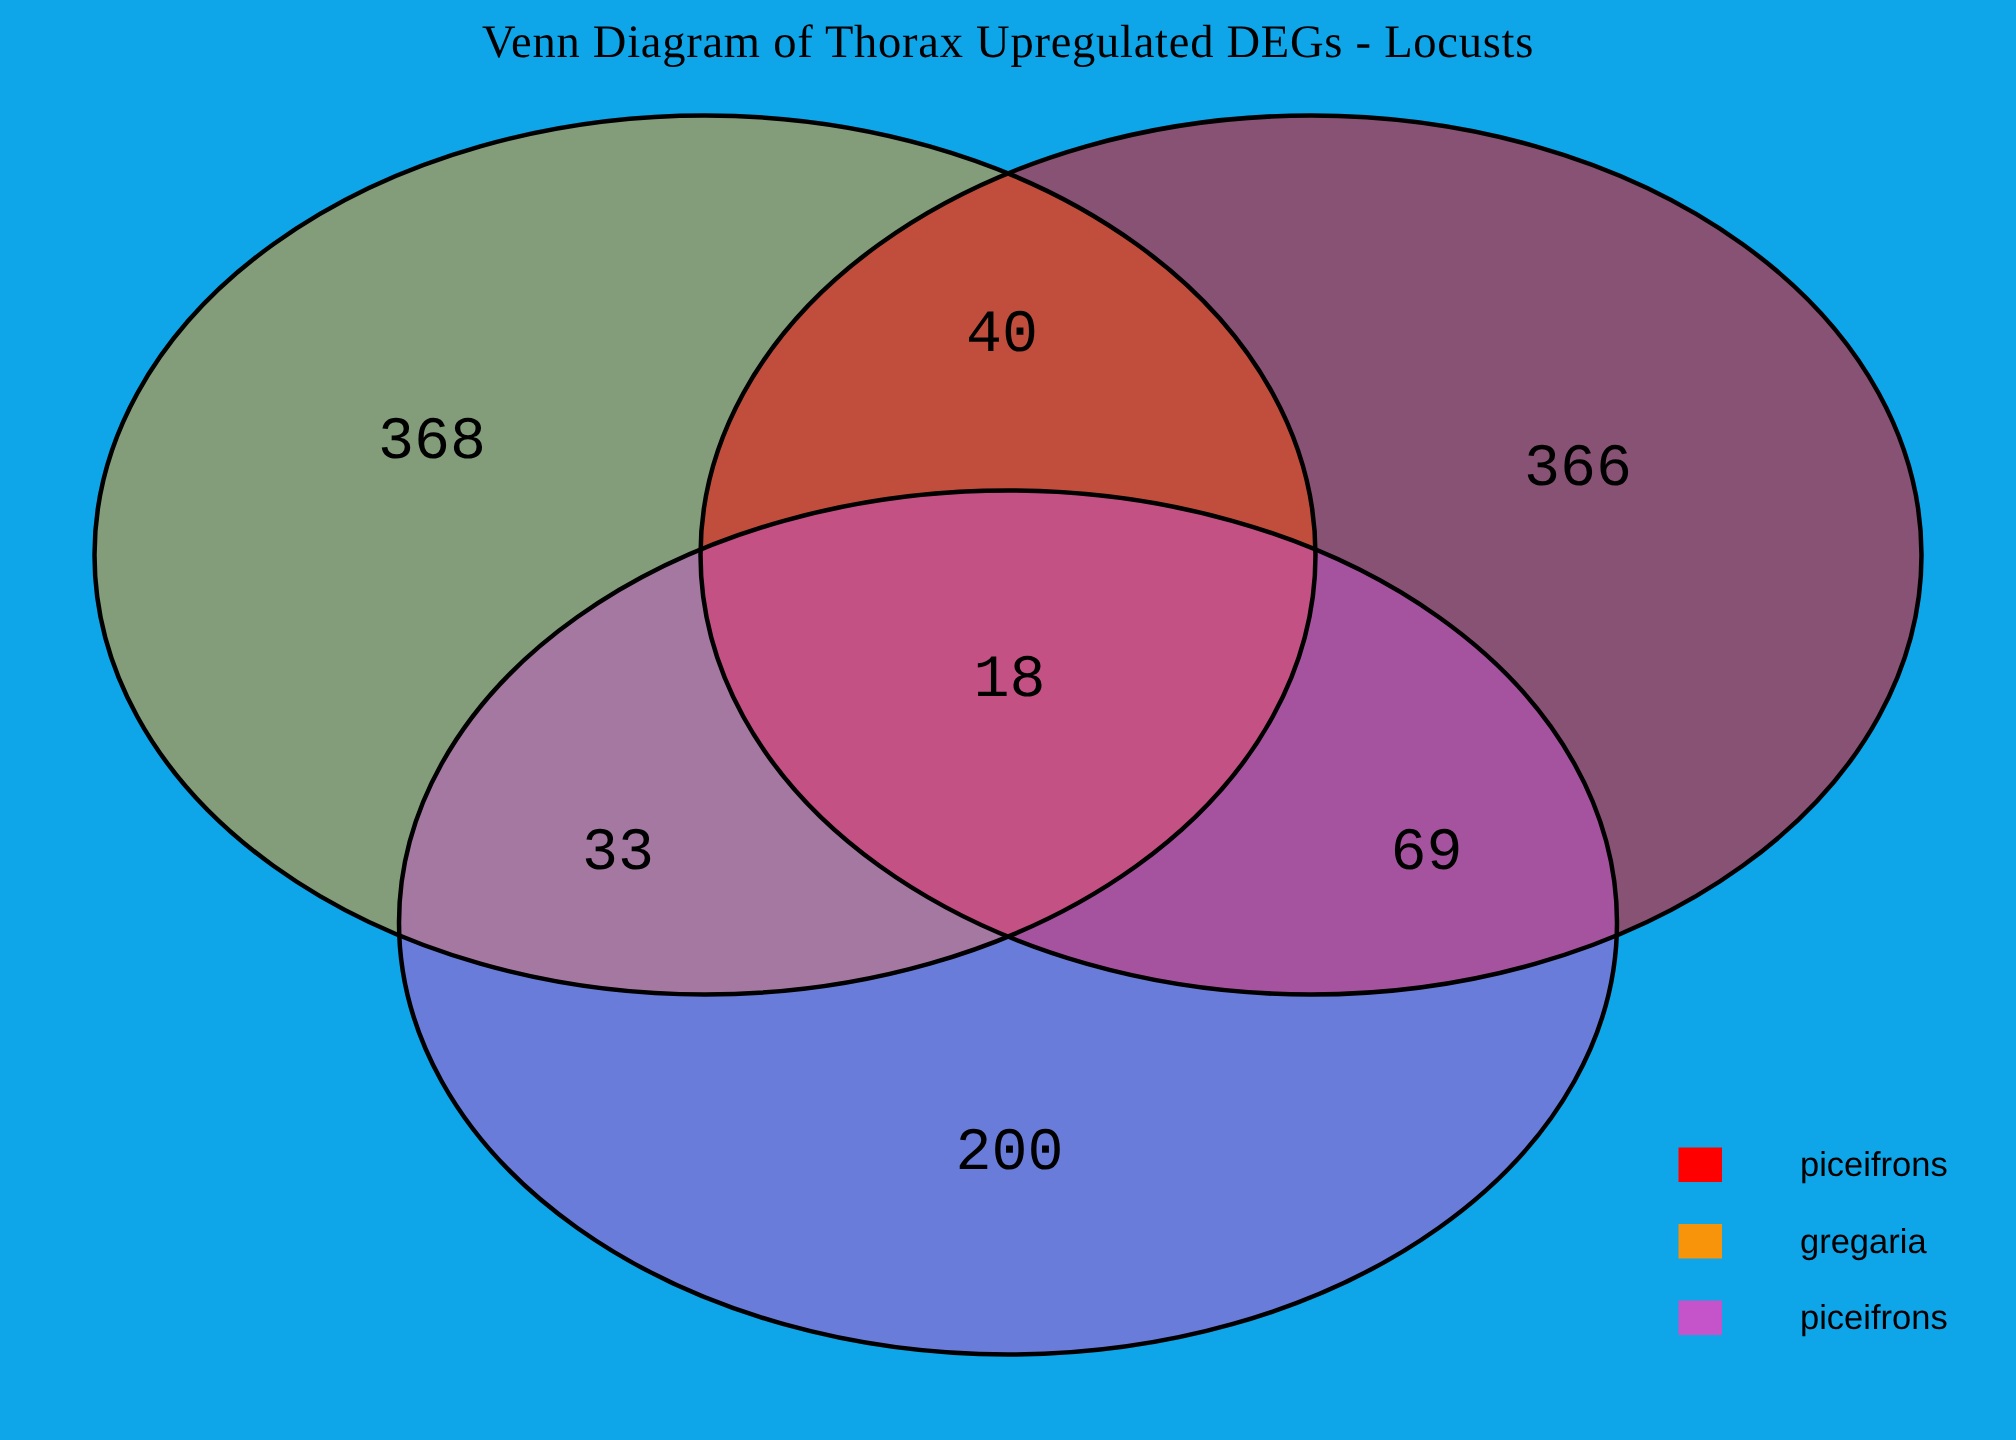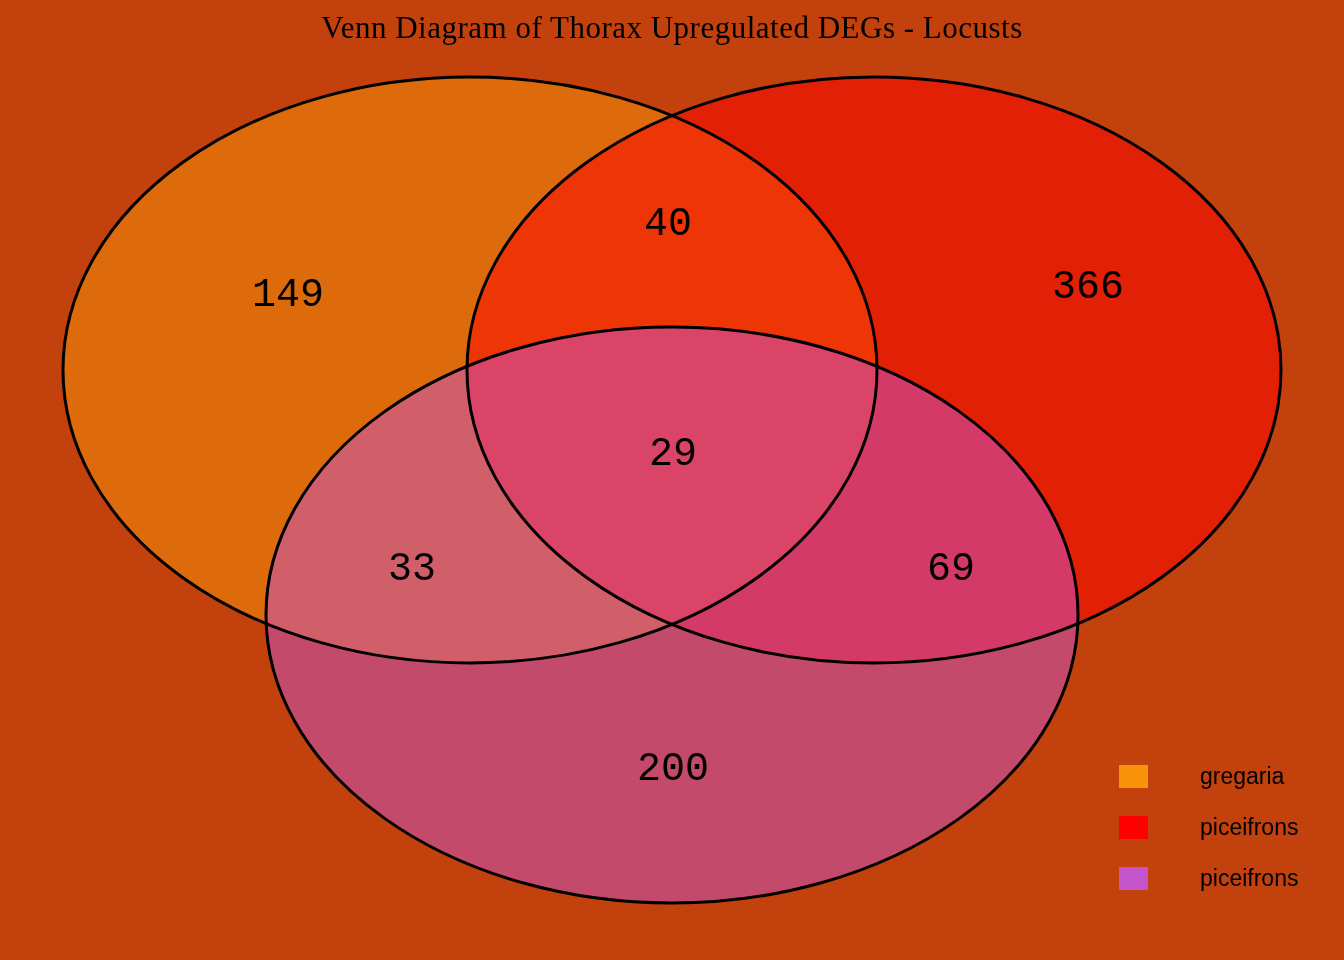--- a/index.html
+++ b/index.html
@@ -15,7 +15,7 @@
     position: relative;
     width: 1344px;
     height: 960px;
-    background: #c2410c;
+    background: #0ea5e9;
   }
   .title {
     position: absolute;

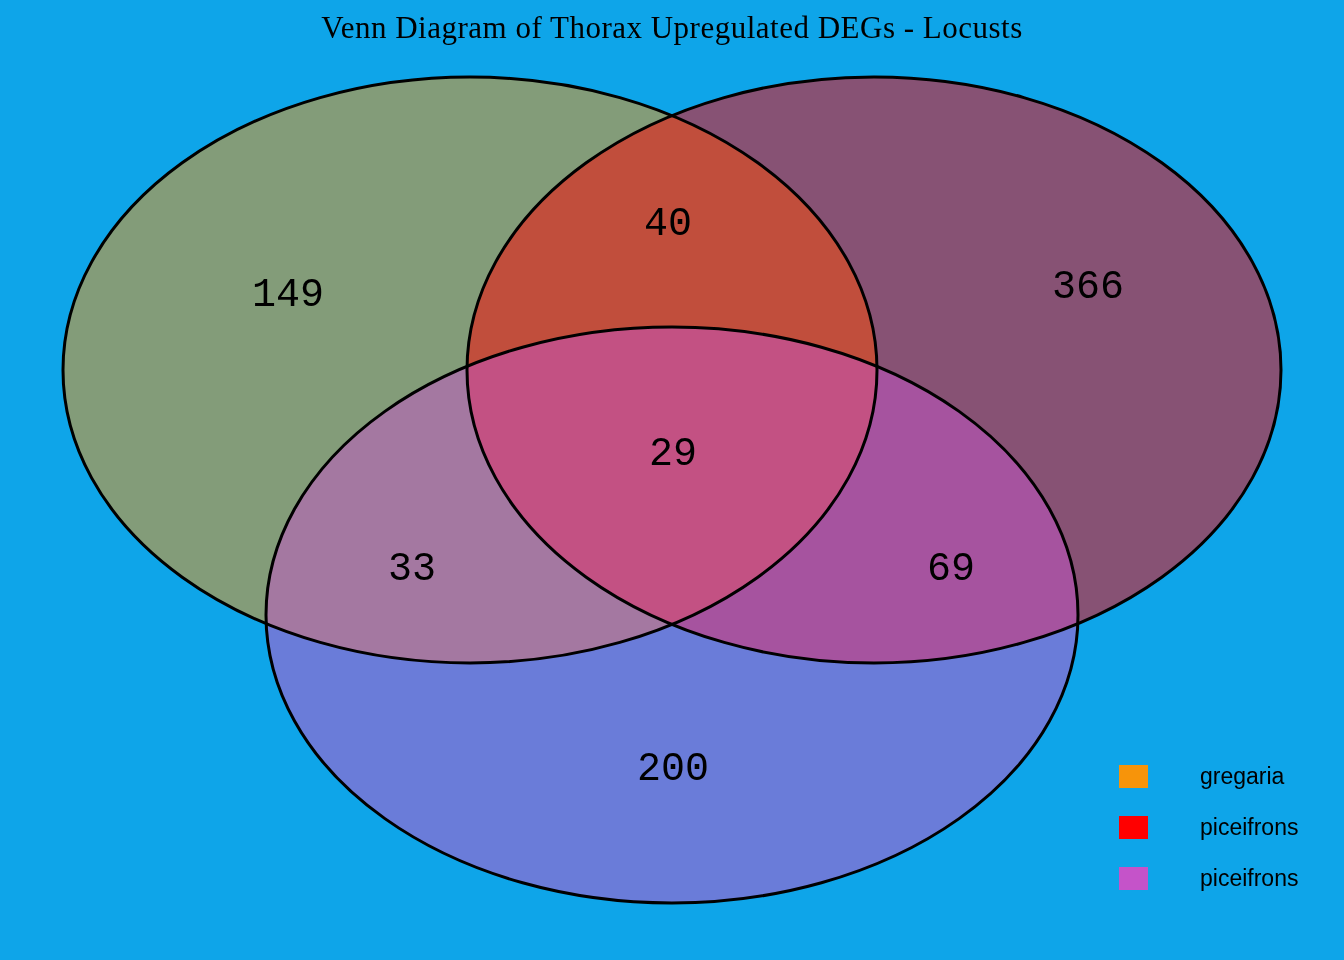--- a/index.html
+++ b/index.html
@@ -85,7 +85,7 @@
     <ellipse cx="672" cy="615" rx="406" ry="288" fill="none" stroke="#000000" stroke-width="3"></ellipse>
   </svg>
 
-  <div class="num" style="left:288px; top:296px;">149</div>
+  <div class="num" style="left:288px; top:296px;">368</div>
   <div class="num" style="left:1052px; top:288px;margin-left:36px;">366</div>
   <div class="num" style="left:668px; top:225px;">40</div>
   <div class="num" style="left:673px; top:455px;">29</div>

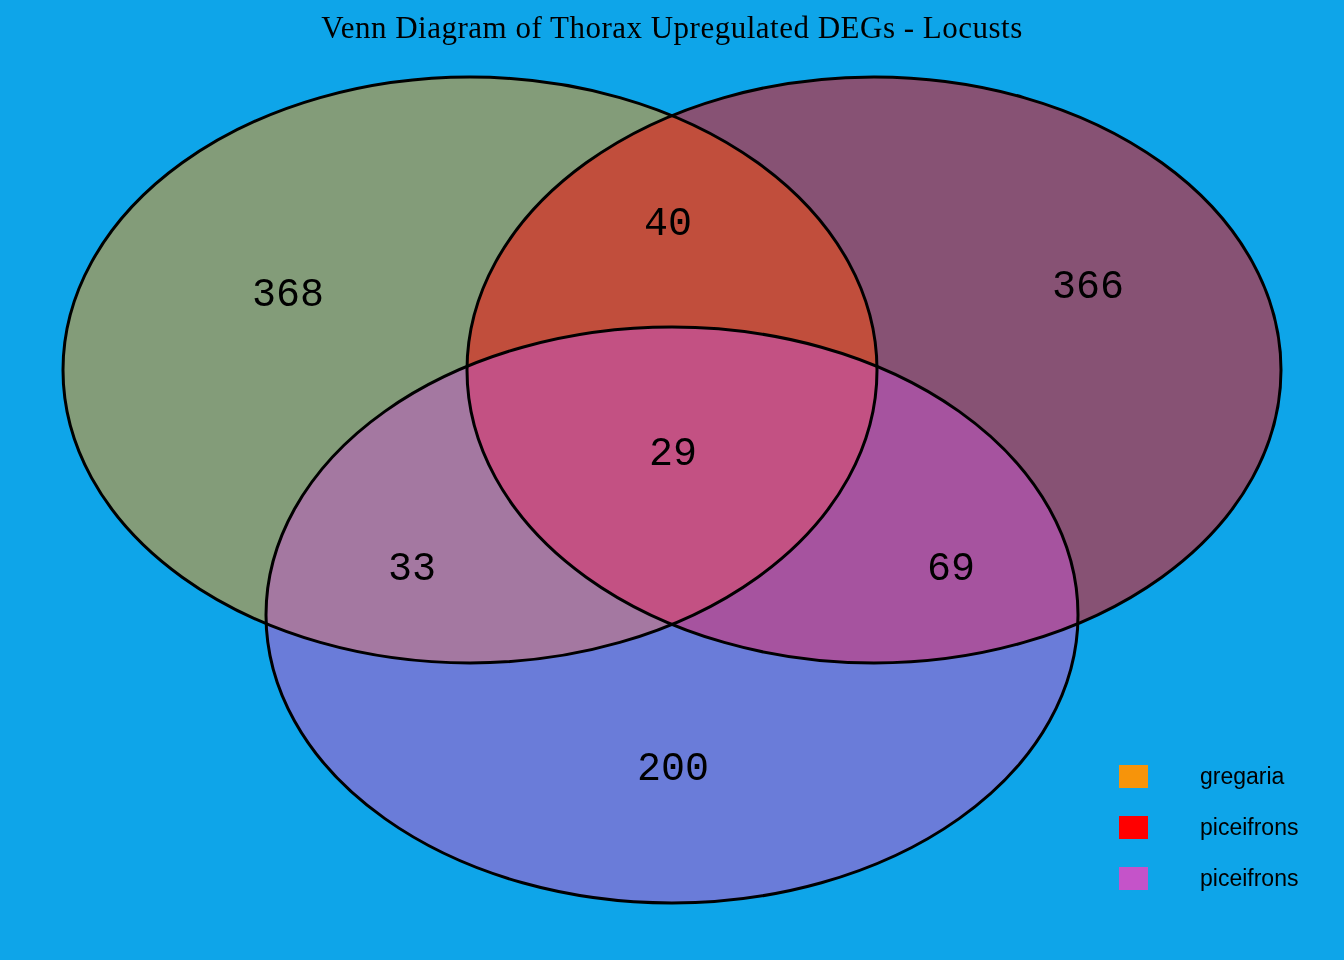--- a/index.html
+++ b/index.html
@@ -86,7 +86,7 @@
   </svg>
 
   <div class="num" style="left:288px; top:296px;">368</div>
-  <div class="num" style="left:1052px; top:288px;margin-left:36px;">366</div>
+  <div class="num" style="left:1052px; top:314px;">366</div>
   <div class="num" style="left:668px; top:225px;">40</div>
   <div class="num" style="left:673px; top:455px;">29</div>
   <div class="num" style="left:412px; top:570px;">33</div>

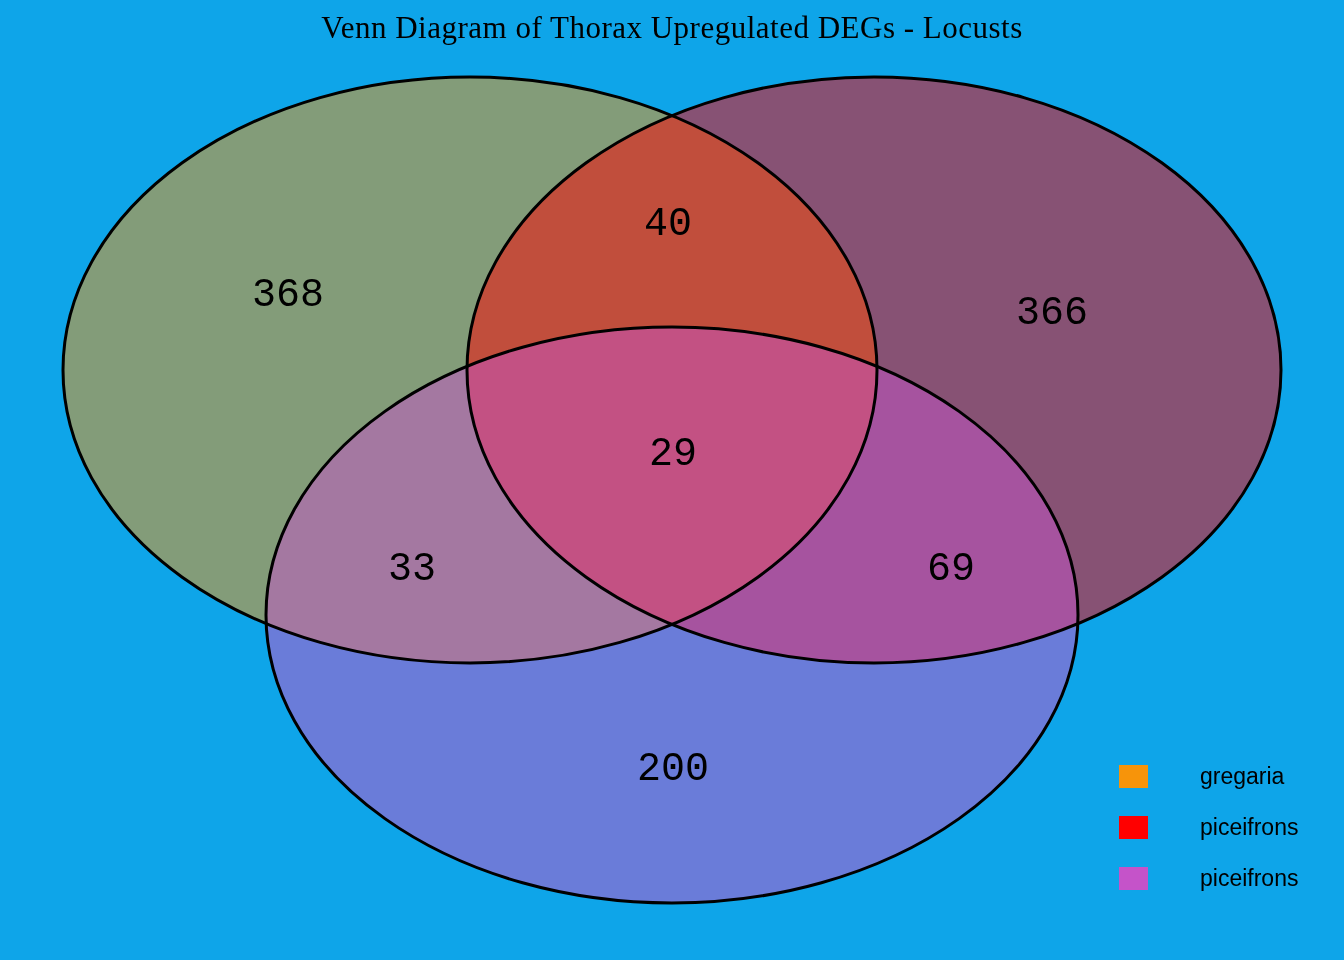--- a/index.html
+++ b/index.html
@@ -88,7 +88,7 @@
   <div class="num" style="left:288px; top:296px;">368</div>
   <div class="num" style="left:1052px; top:314px;">366</div>
   <div class="num" style="left:668px; top:225px;">40</div>
-  <div class="num" style="left:673px; top:455px;">29</div>
+  <div class="num" style="left:673px; top:455px;">18</div>
   <div class="num" style="left:412px; top:570px;">33</div>
   <div class="num" style="left:951px; top:570px;">69</div>
   <div class="num" style="left:673px; top:770px;">200</div>

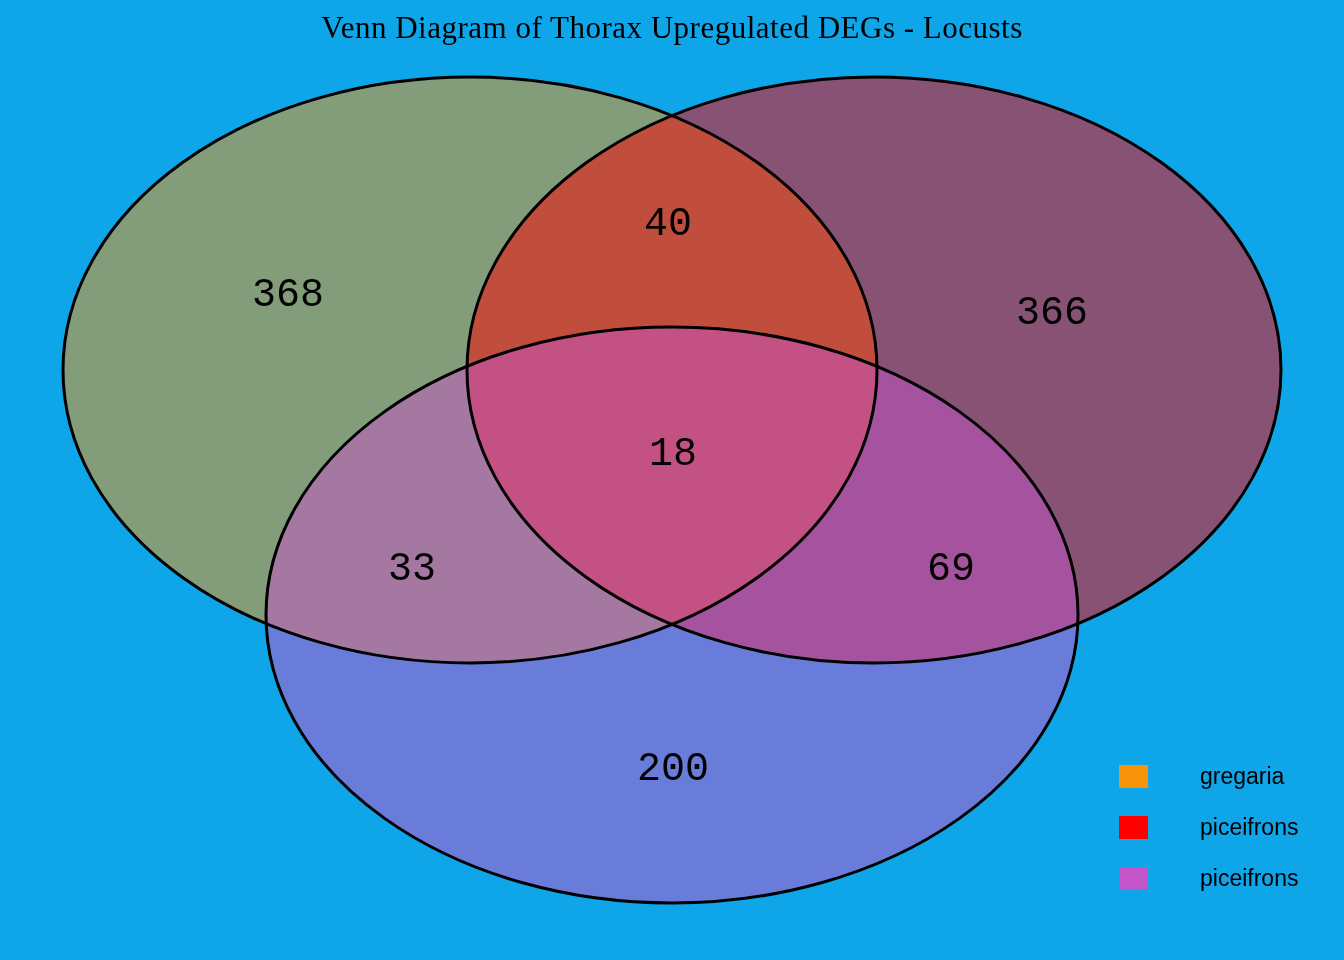--- a/index.html
+++ b/index.html
@@ -95,12 +95,12 @@
 
   <div class="legend">
     <div class="legend-row">
+      <span class="swatch" style="background: rgb(255, 0, 0);"></span>
+      <span class="legend-label">piceifrons</span>
+    </div>
+    <div class="legend-row">
       <span class="swatch" style="background: rgb(247, 148, 10);"></span>
       <span class="legend-label">gregaria</span>
-    </div>
-    <div class="legend-row">
-      <span class="swatch" style="background: rgb(255, 0, 0);"></span>
-      <span class="legend-label">piceifrons</span>
     </div>
     <div class="legend-row">
       <span class="swatch" style="background: rgb(197, 83, 201);"></span>

